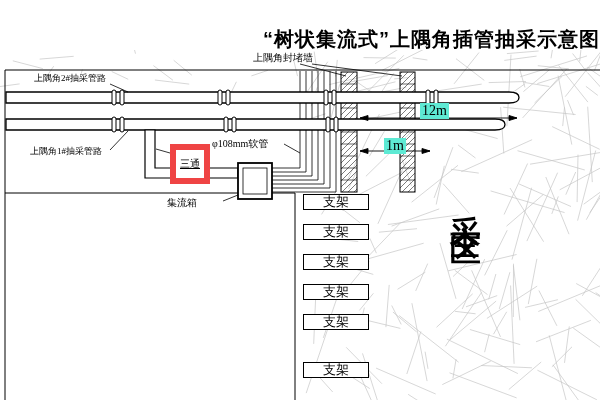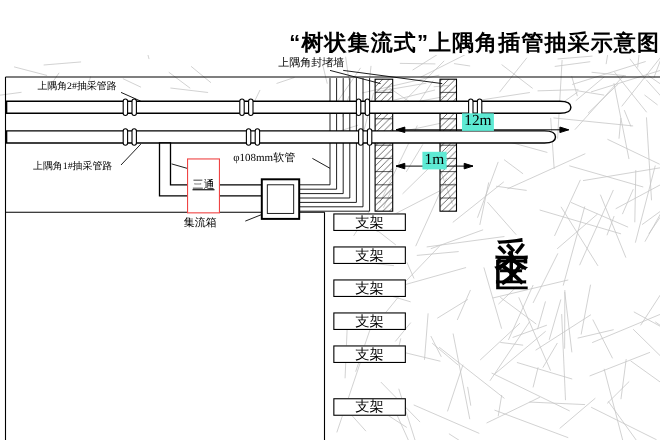--- a/index.html
+++ b/index.html
@@ -14,7 +14,7 @@
   .small { font-size:10px; }
   .tiny { font-size:9px; }
   .dim { font-size:14px; background:#5eead4; padding:0 2px; }
-  .boxed { border:1px solid #ef4444; padding:18px 4px; background:#fff;text-decoration:underline; }
+  .boxed { border:6px solid #ef4444; padding:8px 4px; background:#fff;text-decoration:underline; }
   .support { position:absolute; z-index:2; left:303px; width:66px; height:16px;
              border:1px solid #000; background:#fff; display:flex;
              align-items:center; justify-content:center; font-size:13px; }

